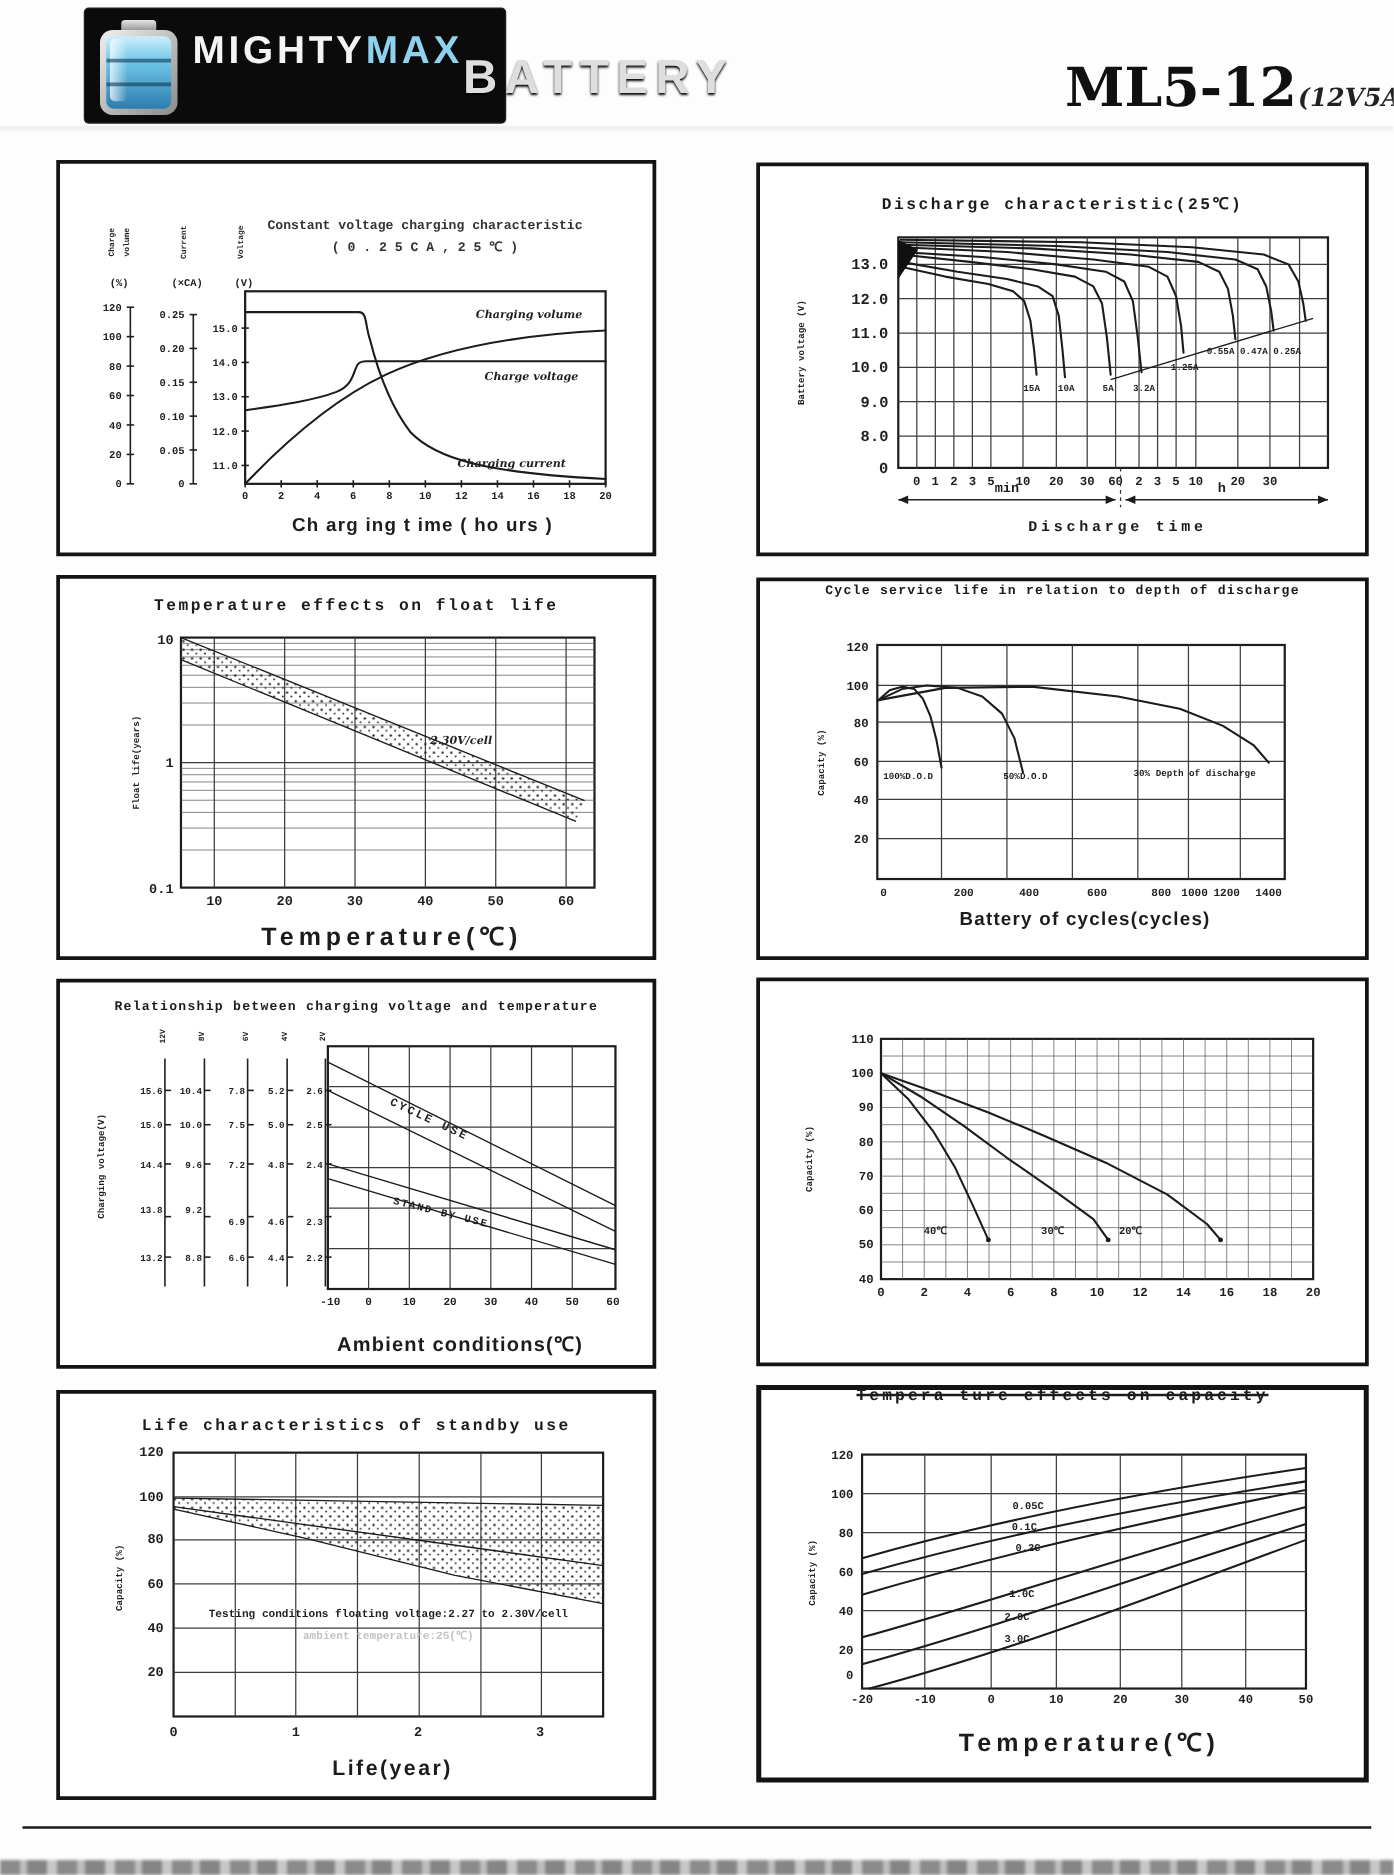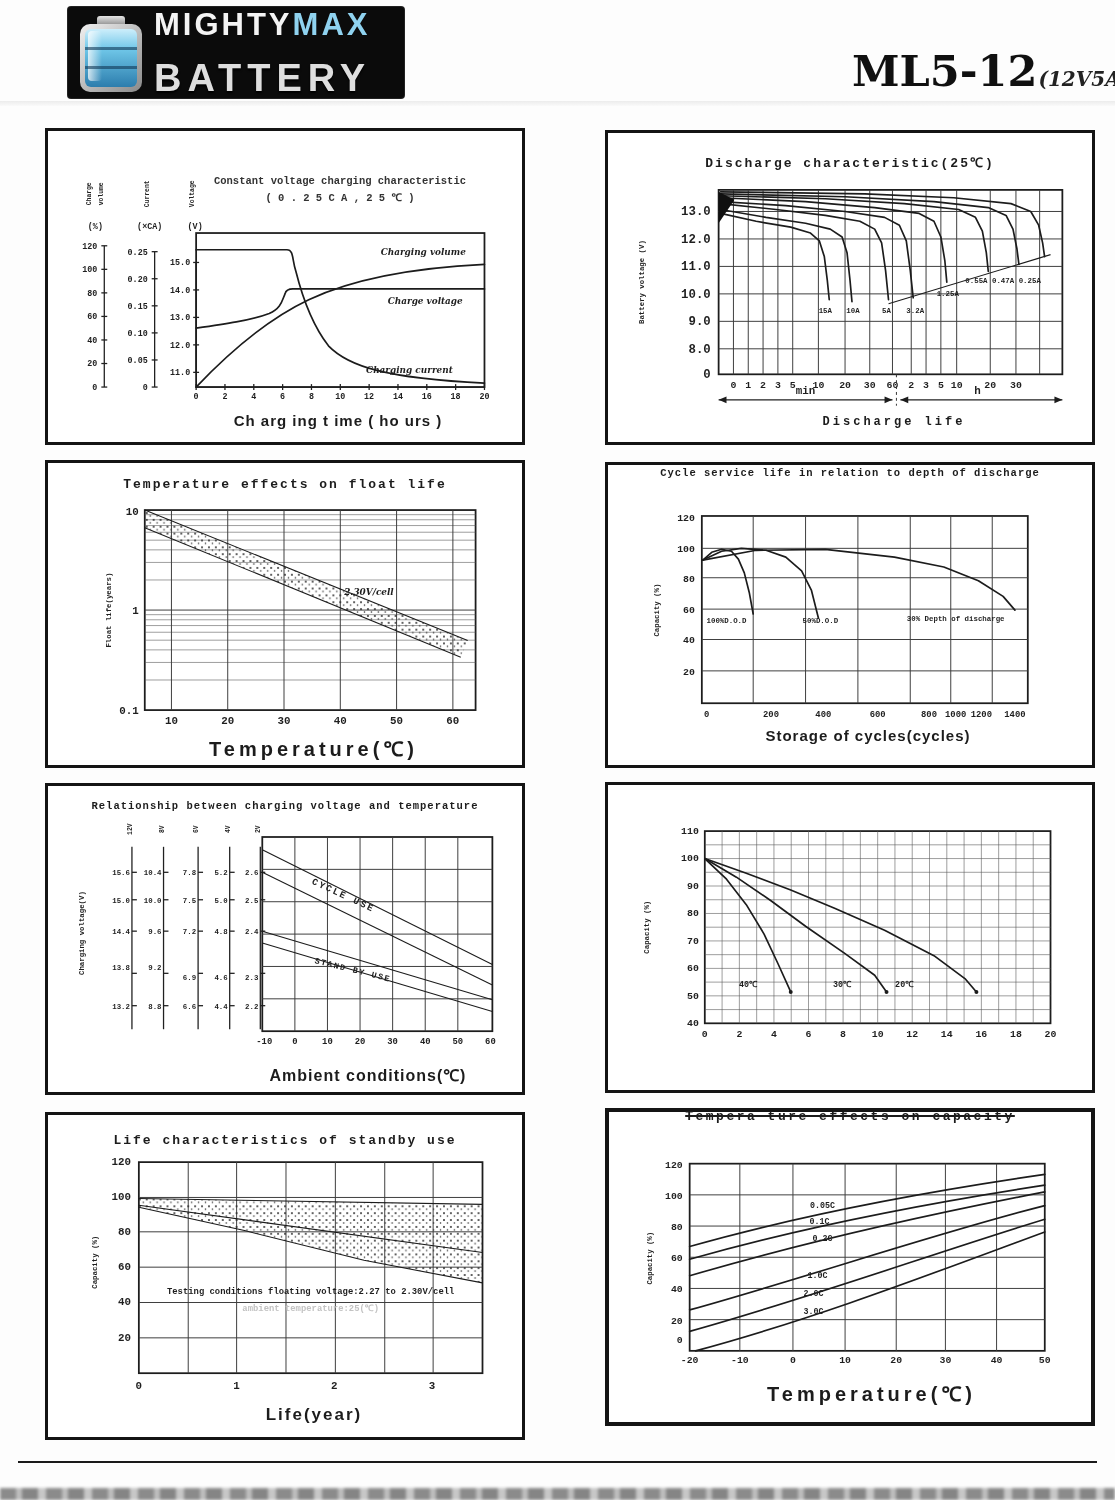--- a/index.html
+++ b/index.html
@@ -13,7 +13,7 @@
   .bat-inner{width:100%;height:100%;border-radius:6px;background:linear-gradient(180deg,#cdeefb 0%,#6fc6e8 35%,#2c7dad 100%);position:relative;overflow:hidden}
   .bat-inner::before{content:"";position:absolute;left:5%;top:5%;width:28%;height:86%;background:linear-gradient(90deg,rgba(255,255,255,.75),rgba(255,255,255,0));border-radius:4px}
   .bat-inner::after{content:"";position:absolute;left:0;right:0;top:32%;height:3px;background:rgba(16,55,85,.6);box-shadow:0 19px 0 rgba(16,55,85,.6)}
-  .brand{display:flex;flex-direction:column;justify-content:center}
+  .brand{display:flex;justify-content:center}
   .brand-l1{font-weight:bold;font-size:31px;letter-spacing:3px;color:#f4f4f4;line-height:1}
   .brand-l1 .max{color:#8fd2ef}
   .brand-l2{font-weight:bold;font-size:38px;letter-spacing:6px;color:#dedede;line-height:1;margin-top:19px;text-shadow:0 2px 2px #000}

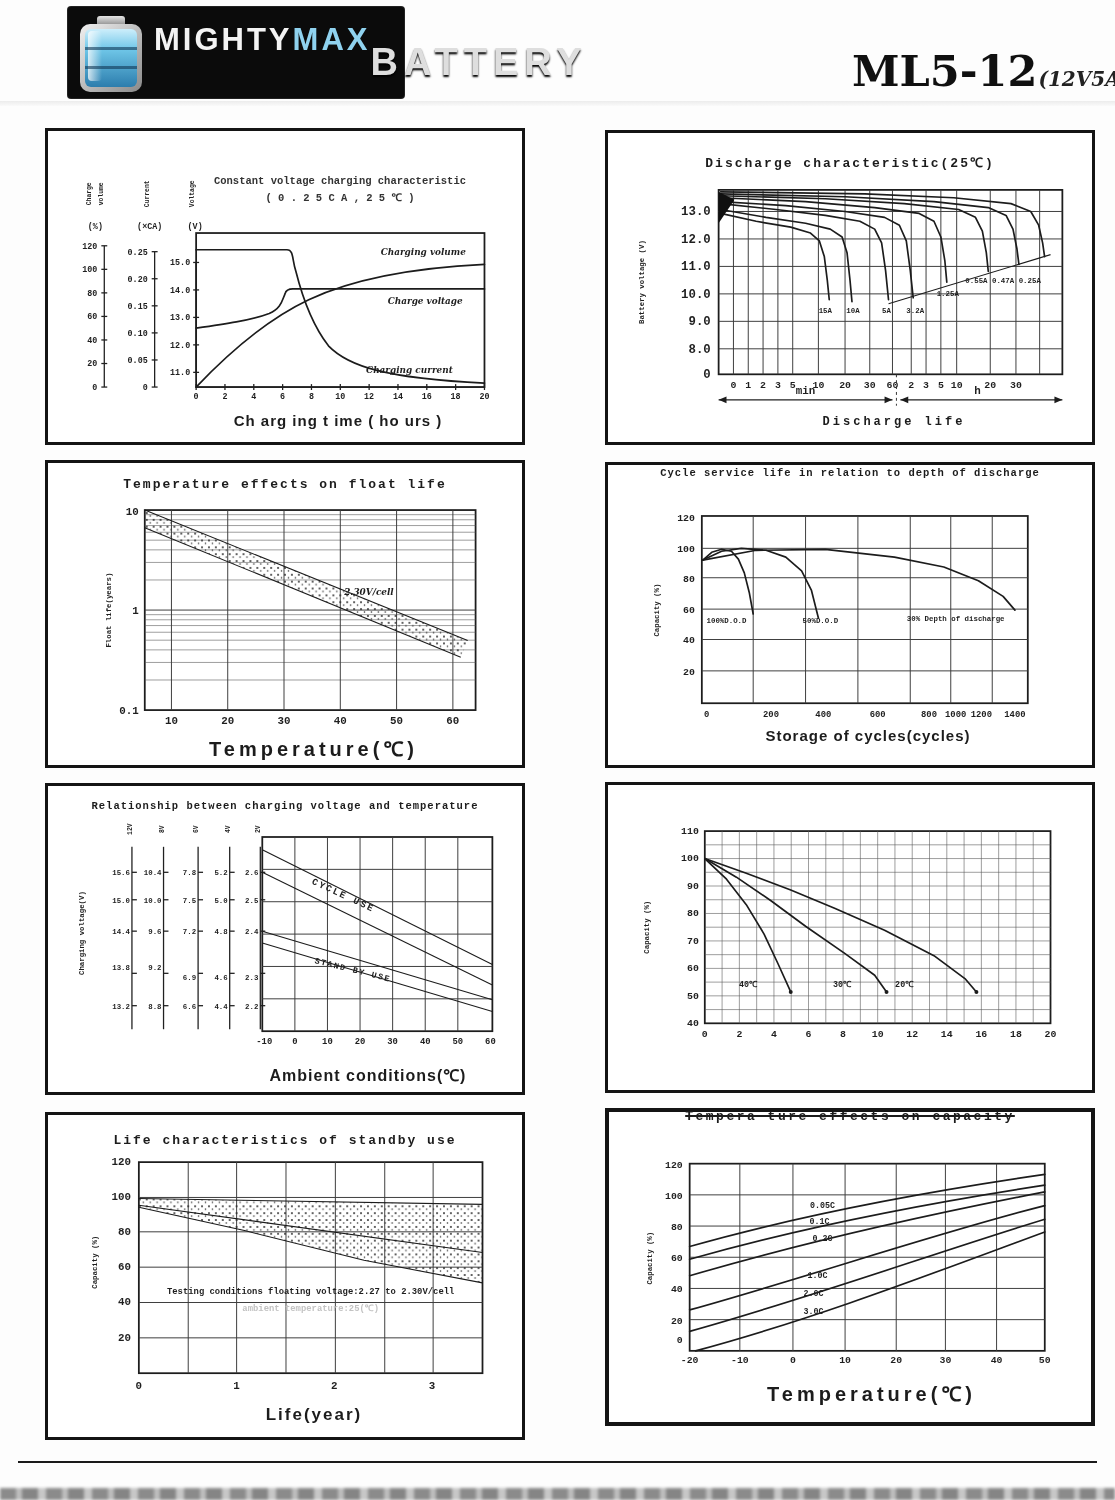--- a/index.html
+++ b/index.html
@@ -239,7 +239,7 @@
         <text x="374" y="266" class="t11" text-anchor="middle">h</text>
       </svg>
     <div class="ptitle" style="top:20px;font-size:13px;letter-spacing:2px">Discharge characteristic(25℃)</div>
-    <div class="xlab" style="top:282px;left:112px;width:348px;right:auto;font-family:'Liberation Mono',monospace;font-size:12px;letter-spacing:3px">Discharge life</div>
+    <div class="xlab" style="top:282px;left:112px;width:348px;right:auto;font-family:'Liberation Mono',monospace;font-size:12px;letter-spacing:3px">Discharge time</div>
   </div>
 
   <div class="panel" style="left:45px;top:460px;width:480px;height:308px">

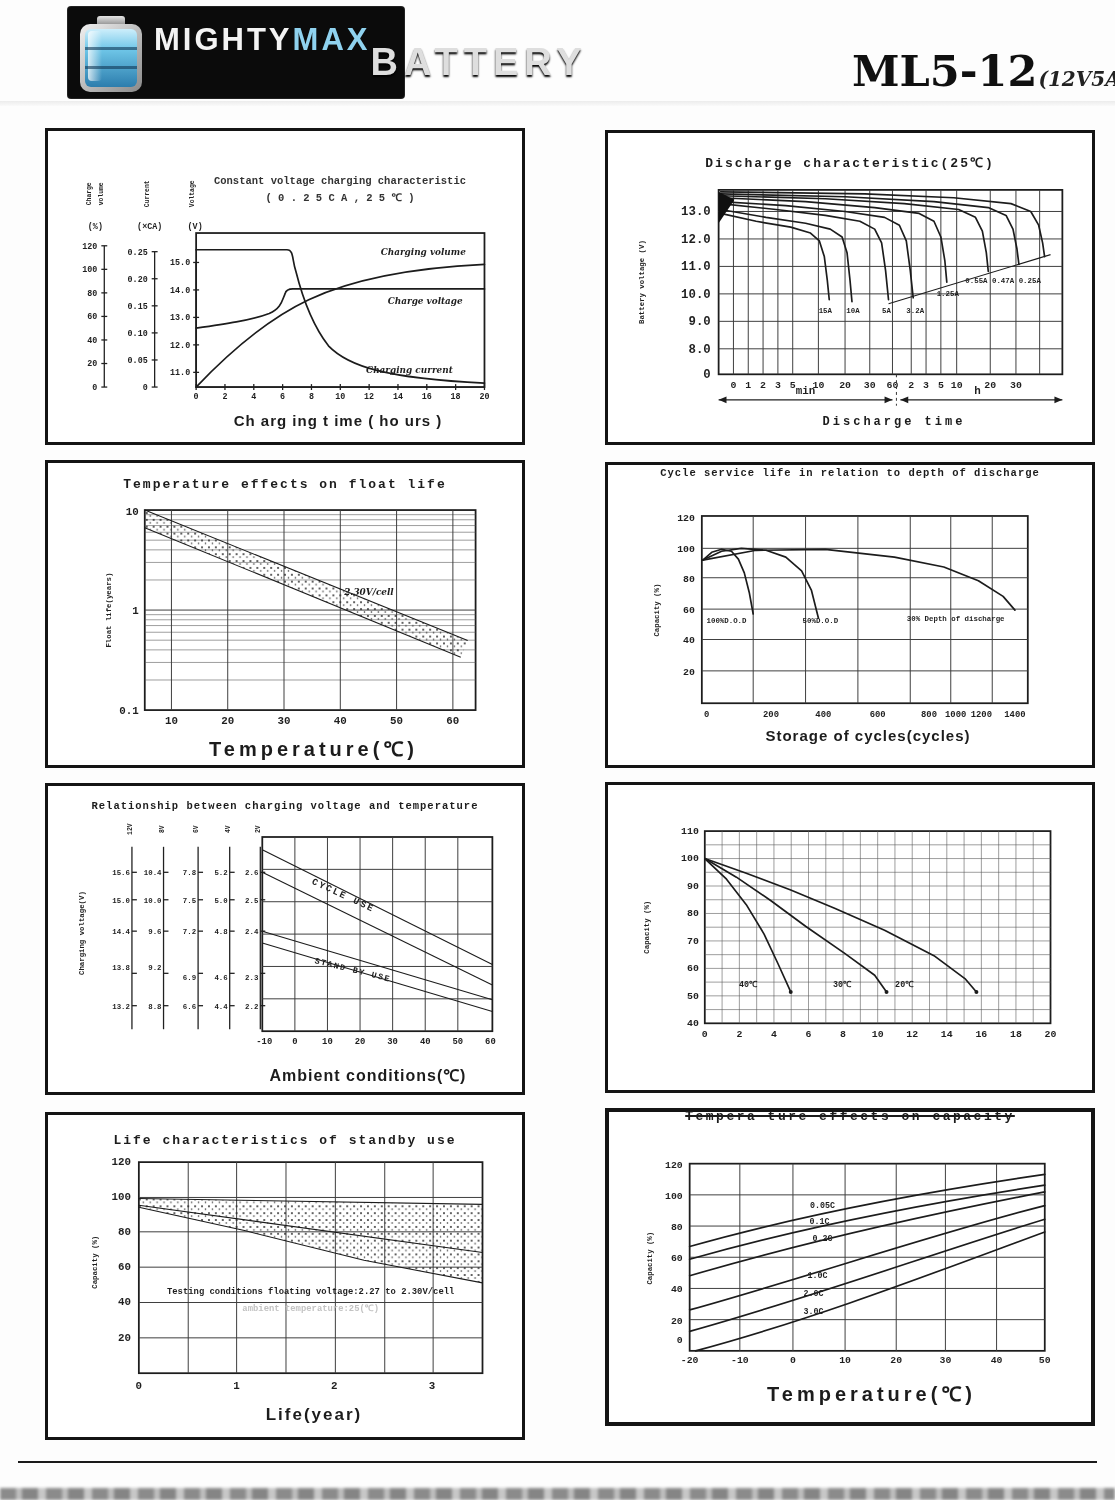--- a/index.html
+++ b/index.html
@@ -336,7 +336,7 @@
         <text x="352" y="159" class="t7" text-anchor="middle">30% Depth of discharge</text>
       </svg>
     <div class="ptitle" style="top:2px;font-size:10.5px;letter-spacing:1px">Cycle service life in relation to depth of discharge</div>
-    <div class="xlab" style="top:262px;left:95px;width:330px;right:auto;font-size:15px;letter-spacing:1px">Storage of cycles(cycles)</div>
+    <div class="xlab" style="top:262px;left:95px;width:330px;right:auto;font-size:15px;letter-spacing:1px">Battery of cycles(cycles)</div>
   </div>
 
   <div class="panel" style="left:45px;top:783px;width:480px;height:312px">

